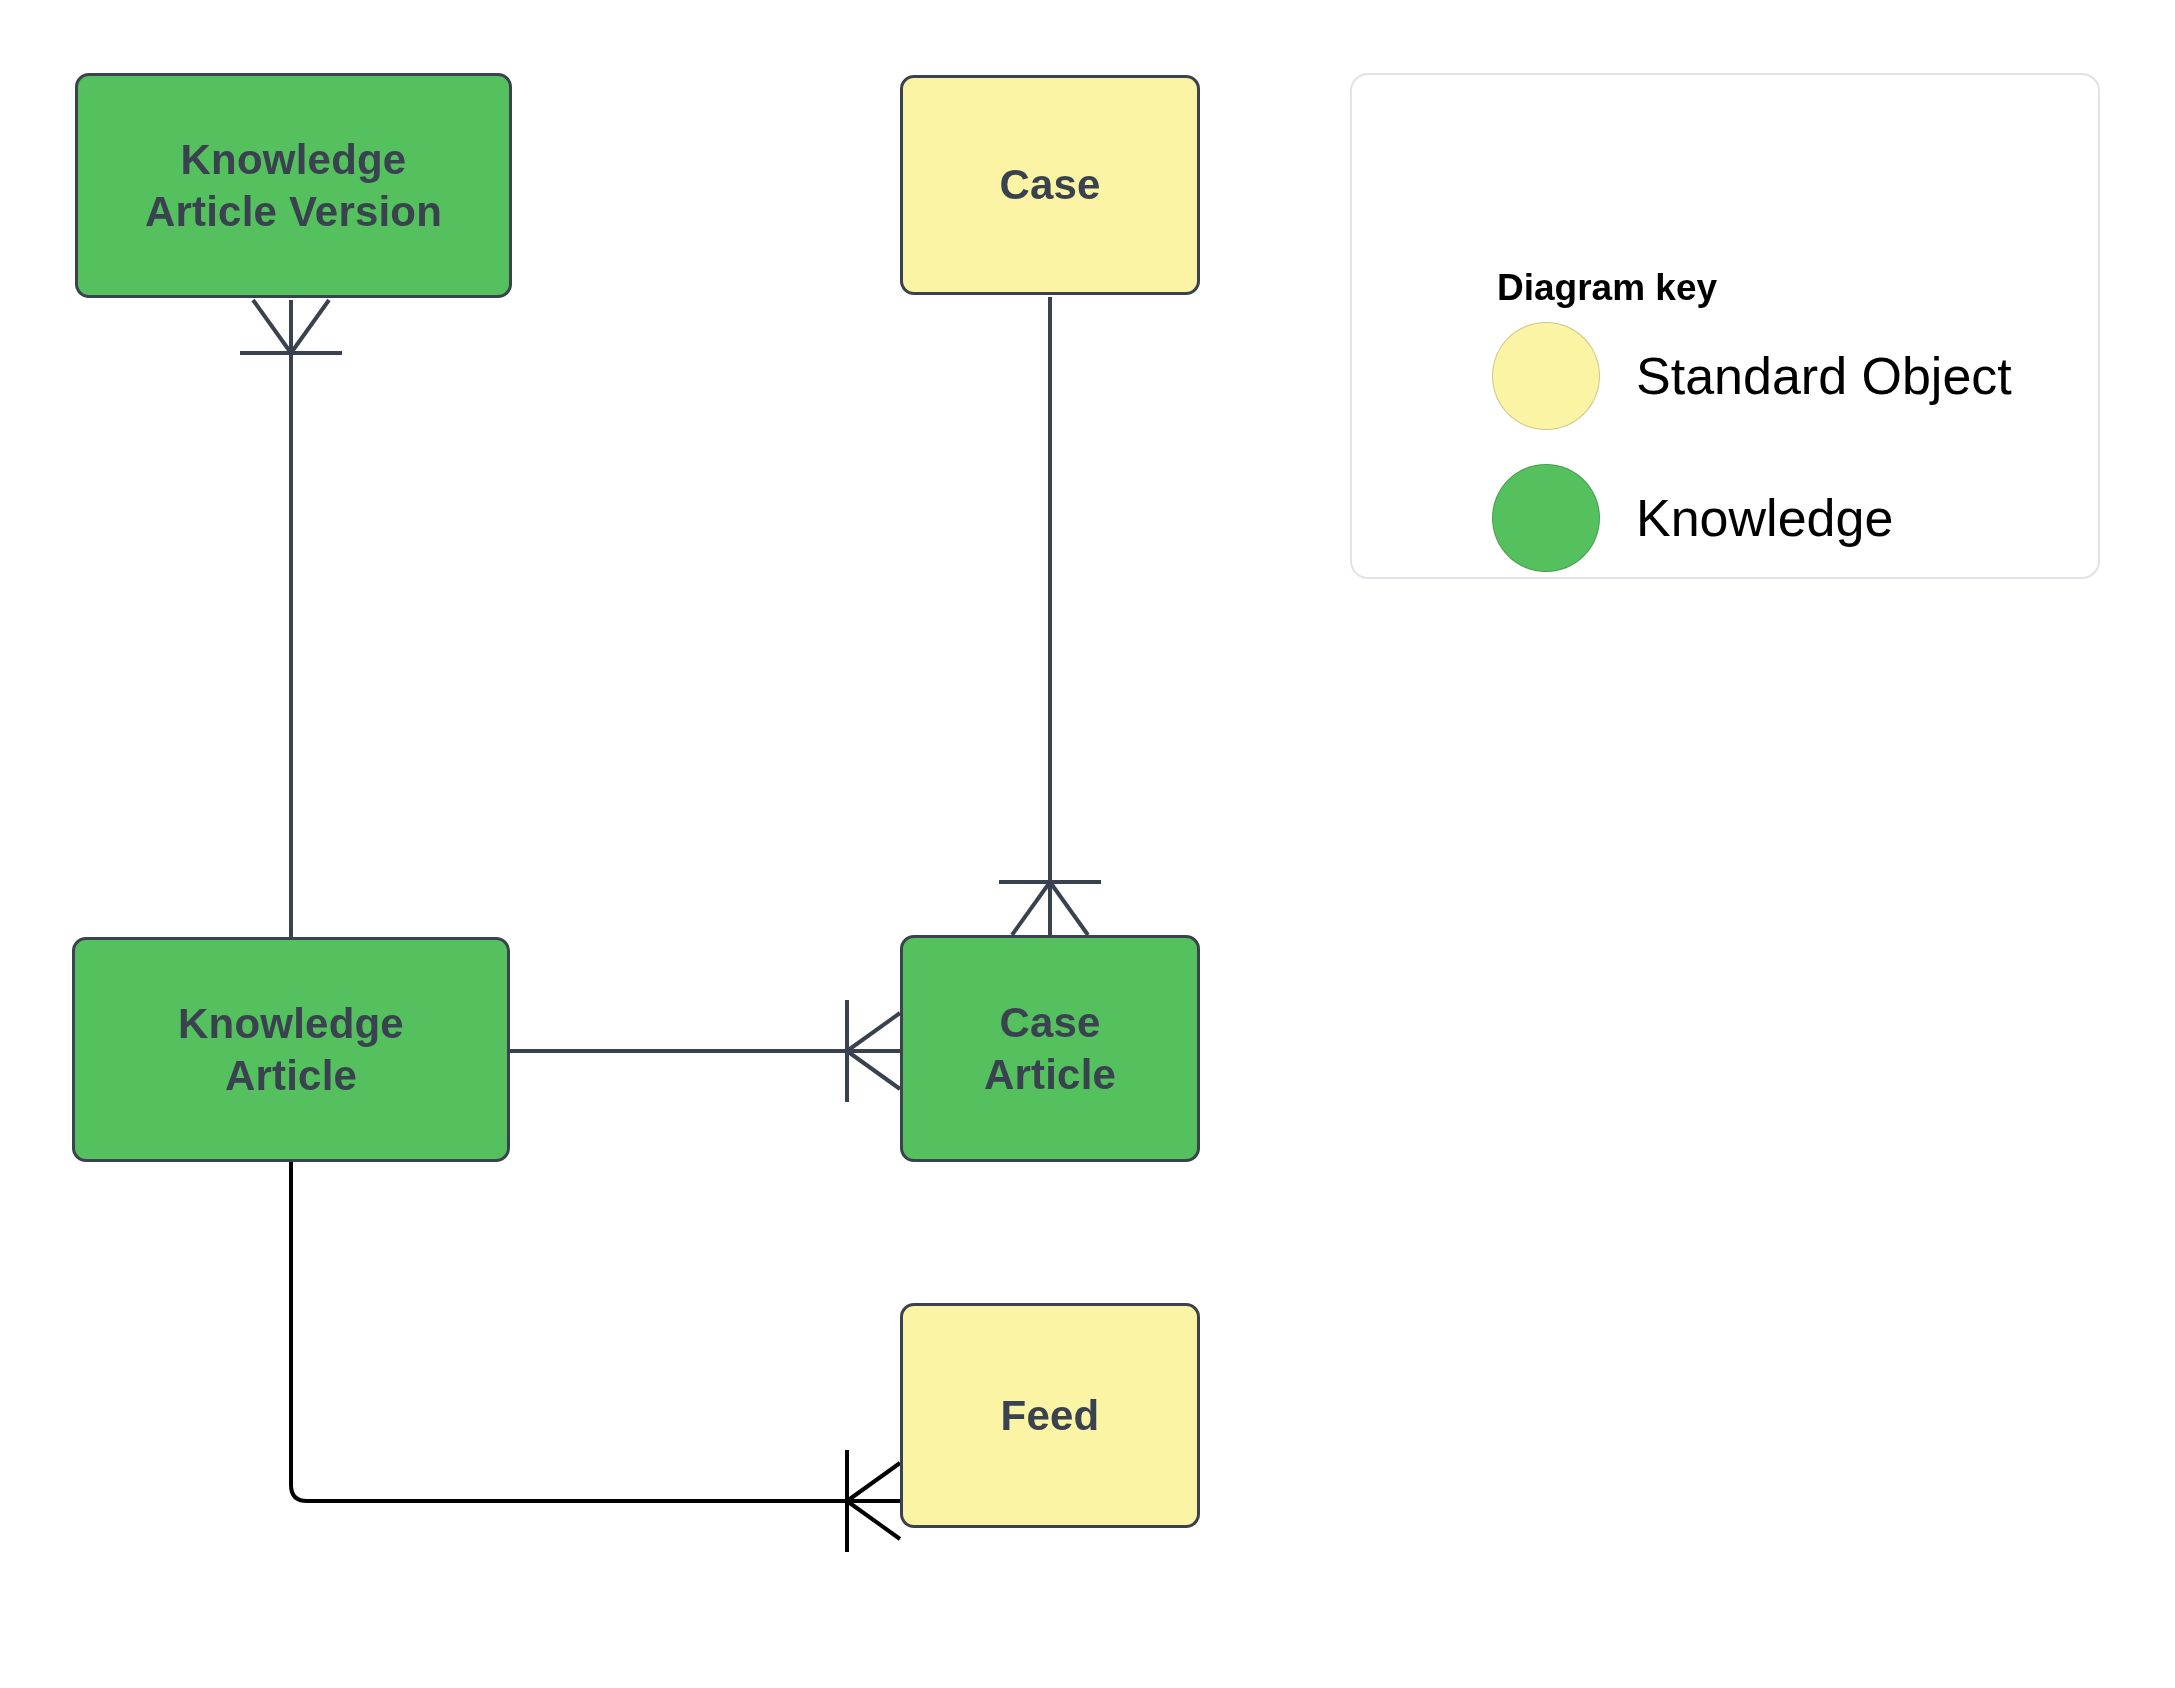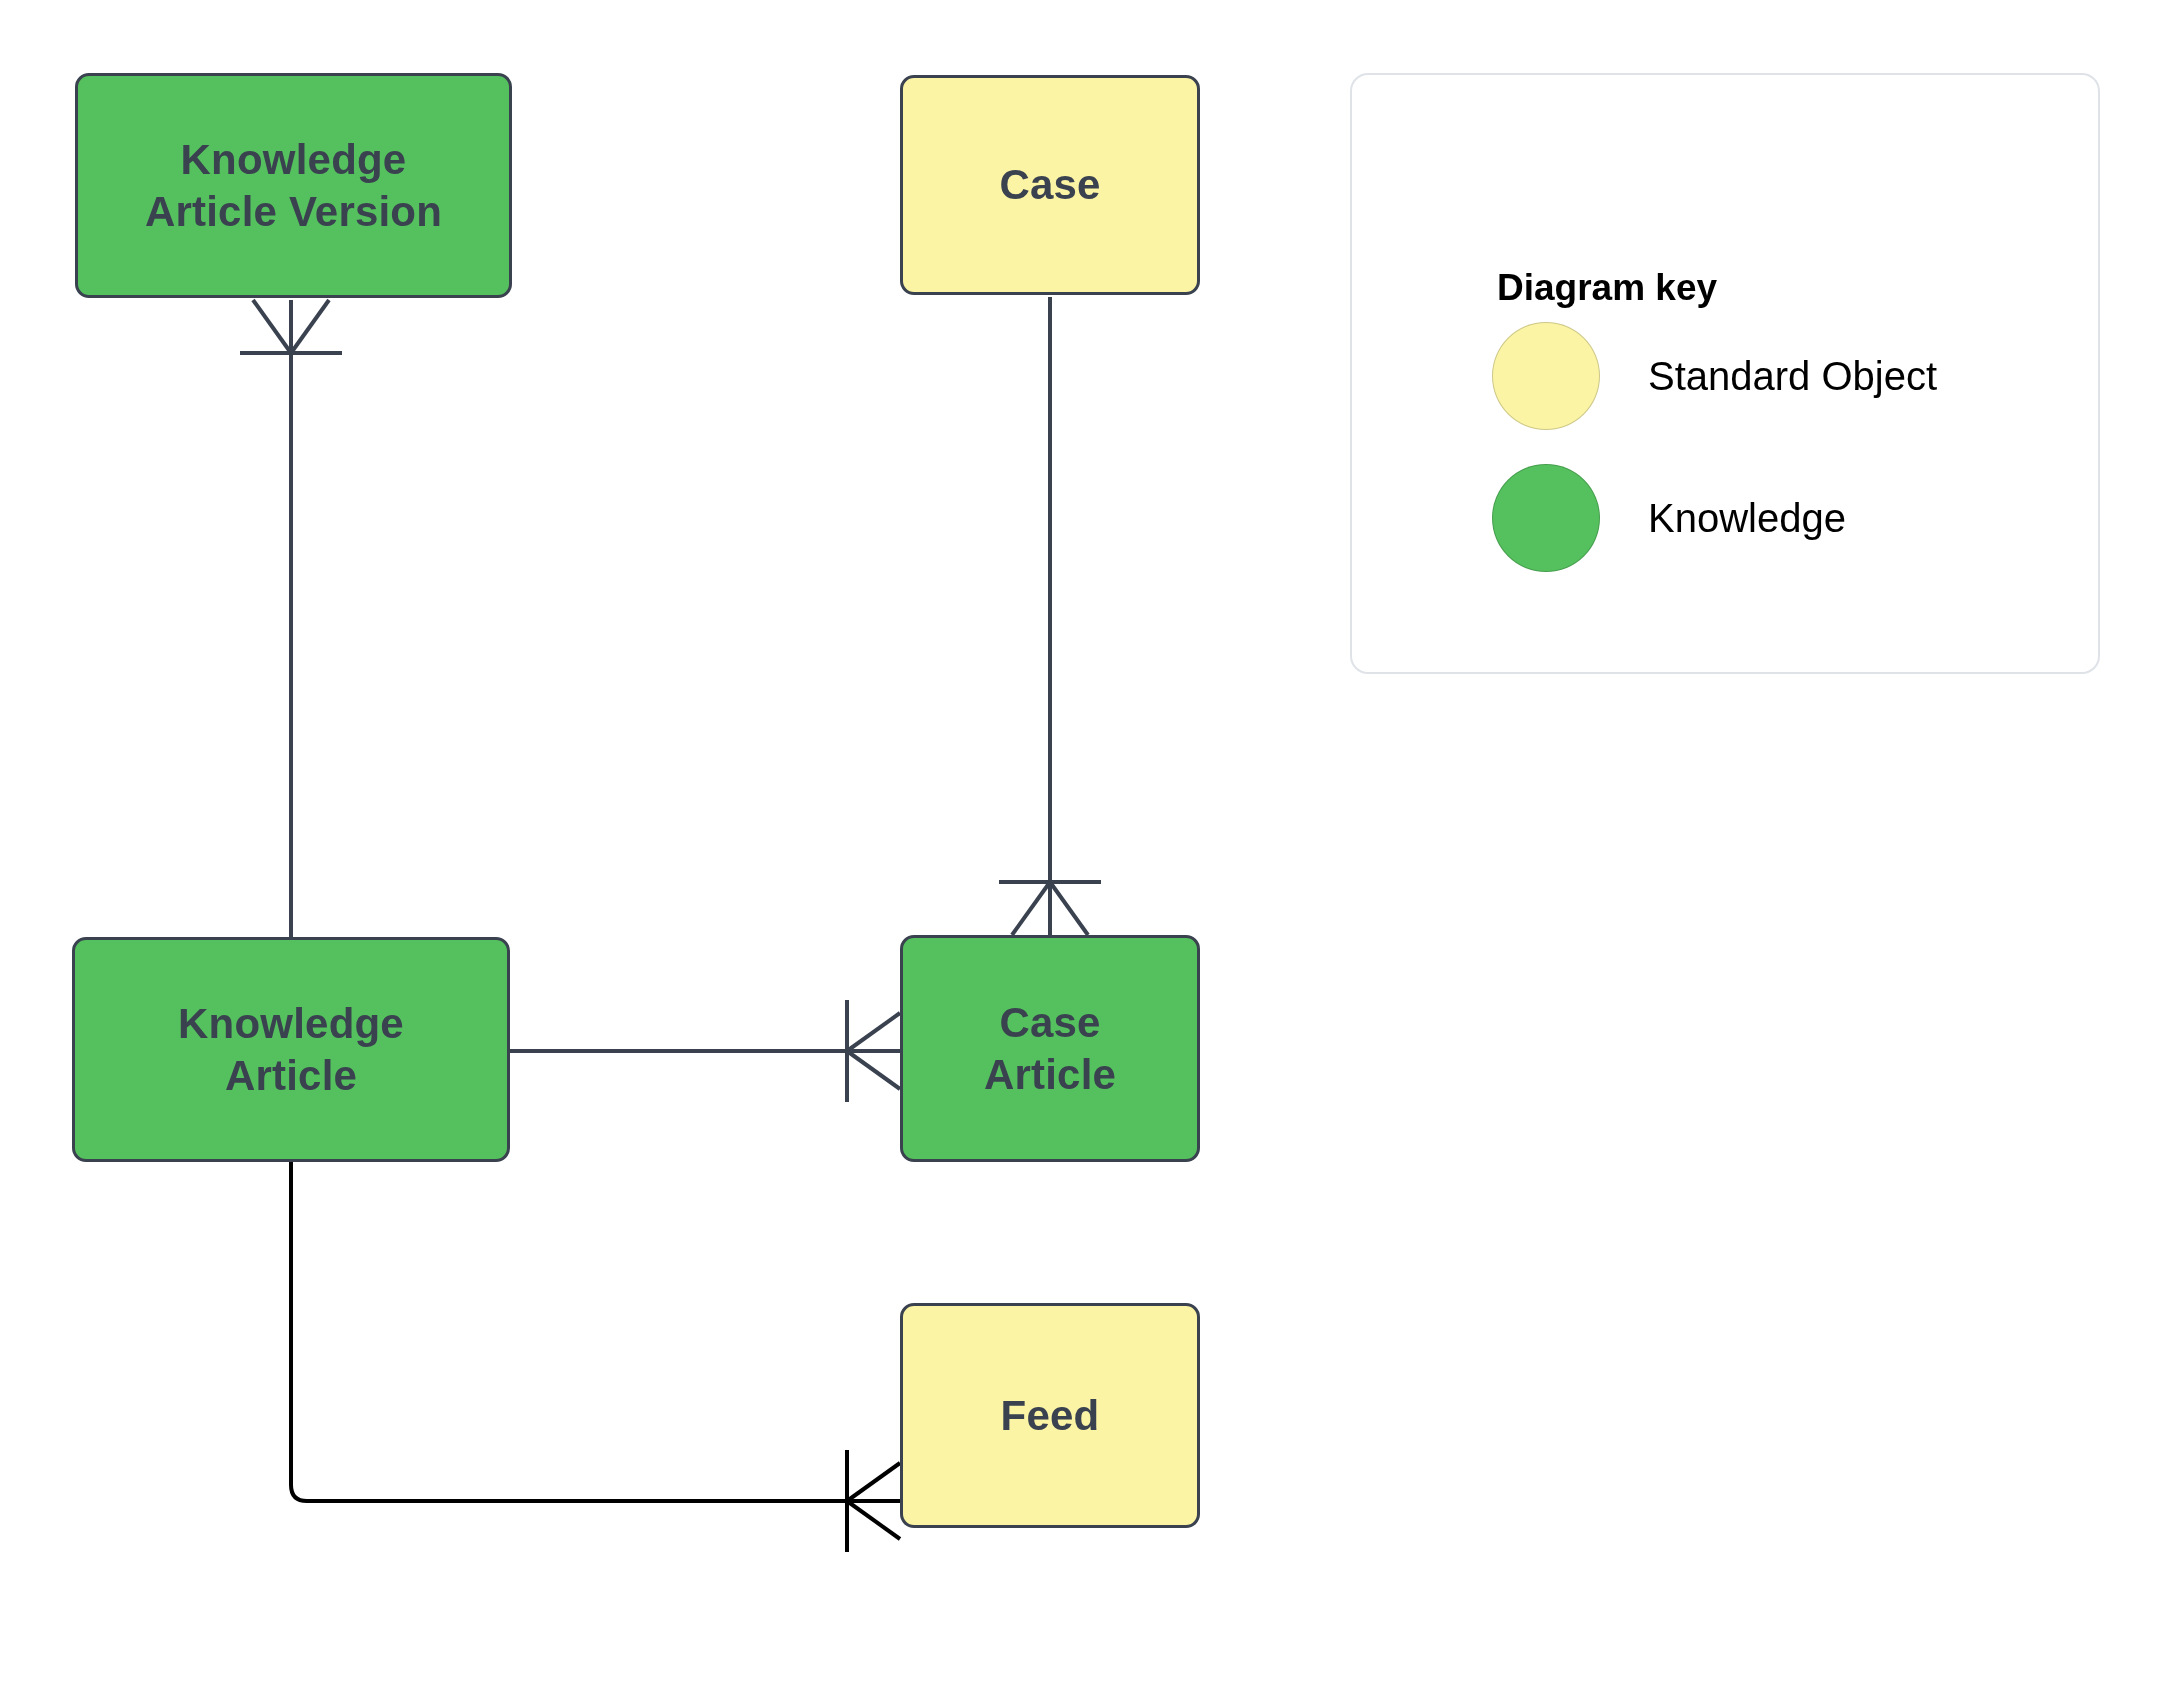--- a/index.html
+++ b/index.html
@@ -51,7 +51,7 @@
     left: 1350px;
     top: 73px;
     width: 750px;
-    height: 601px;
+    height: 506px;
     box-sizing: border-box;
     background: #ffffff;
     border: 2px solid #dfe3e8;

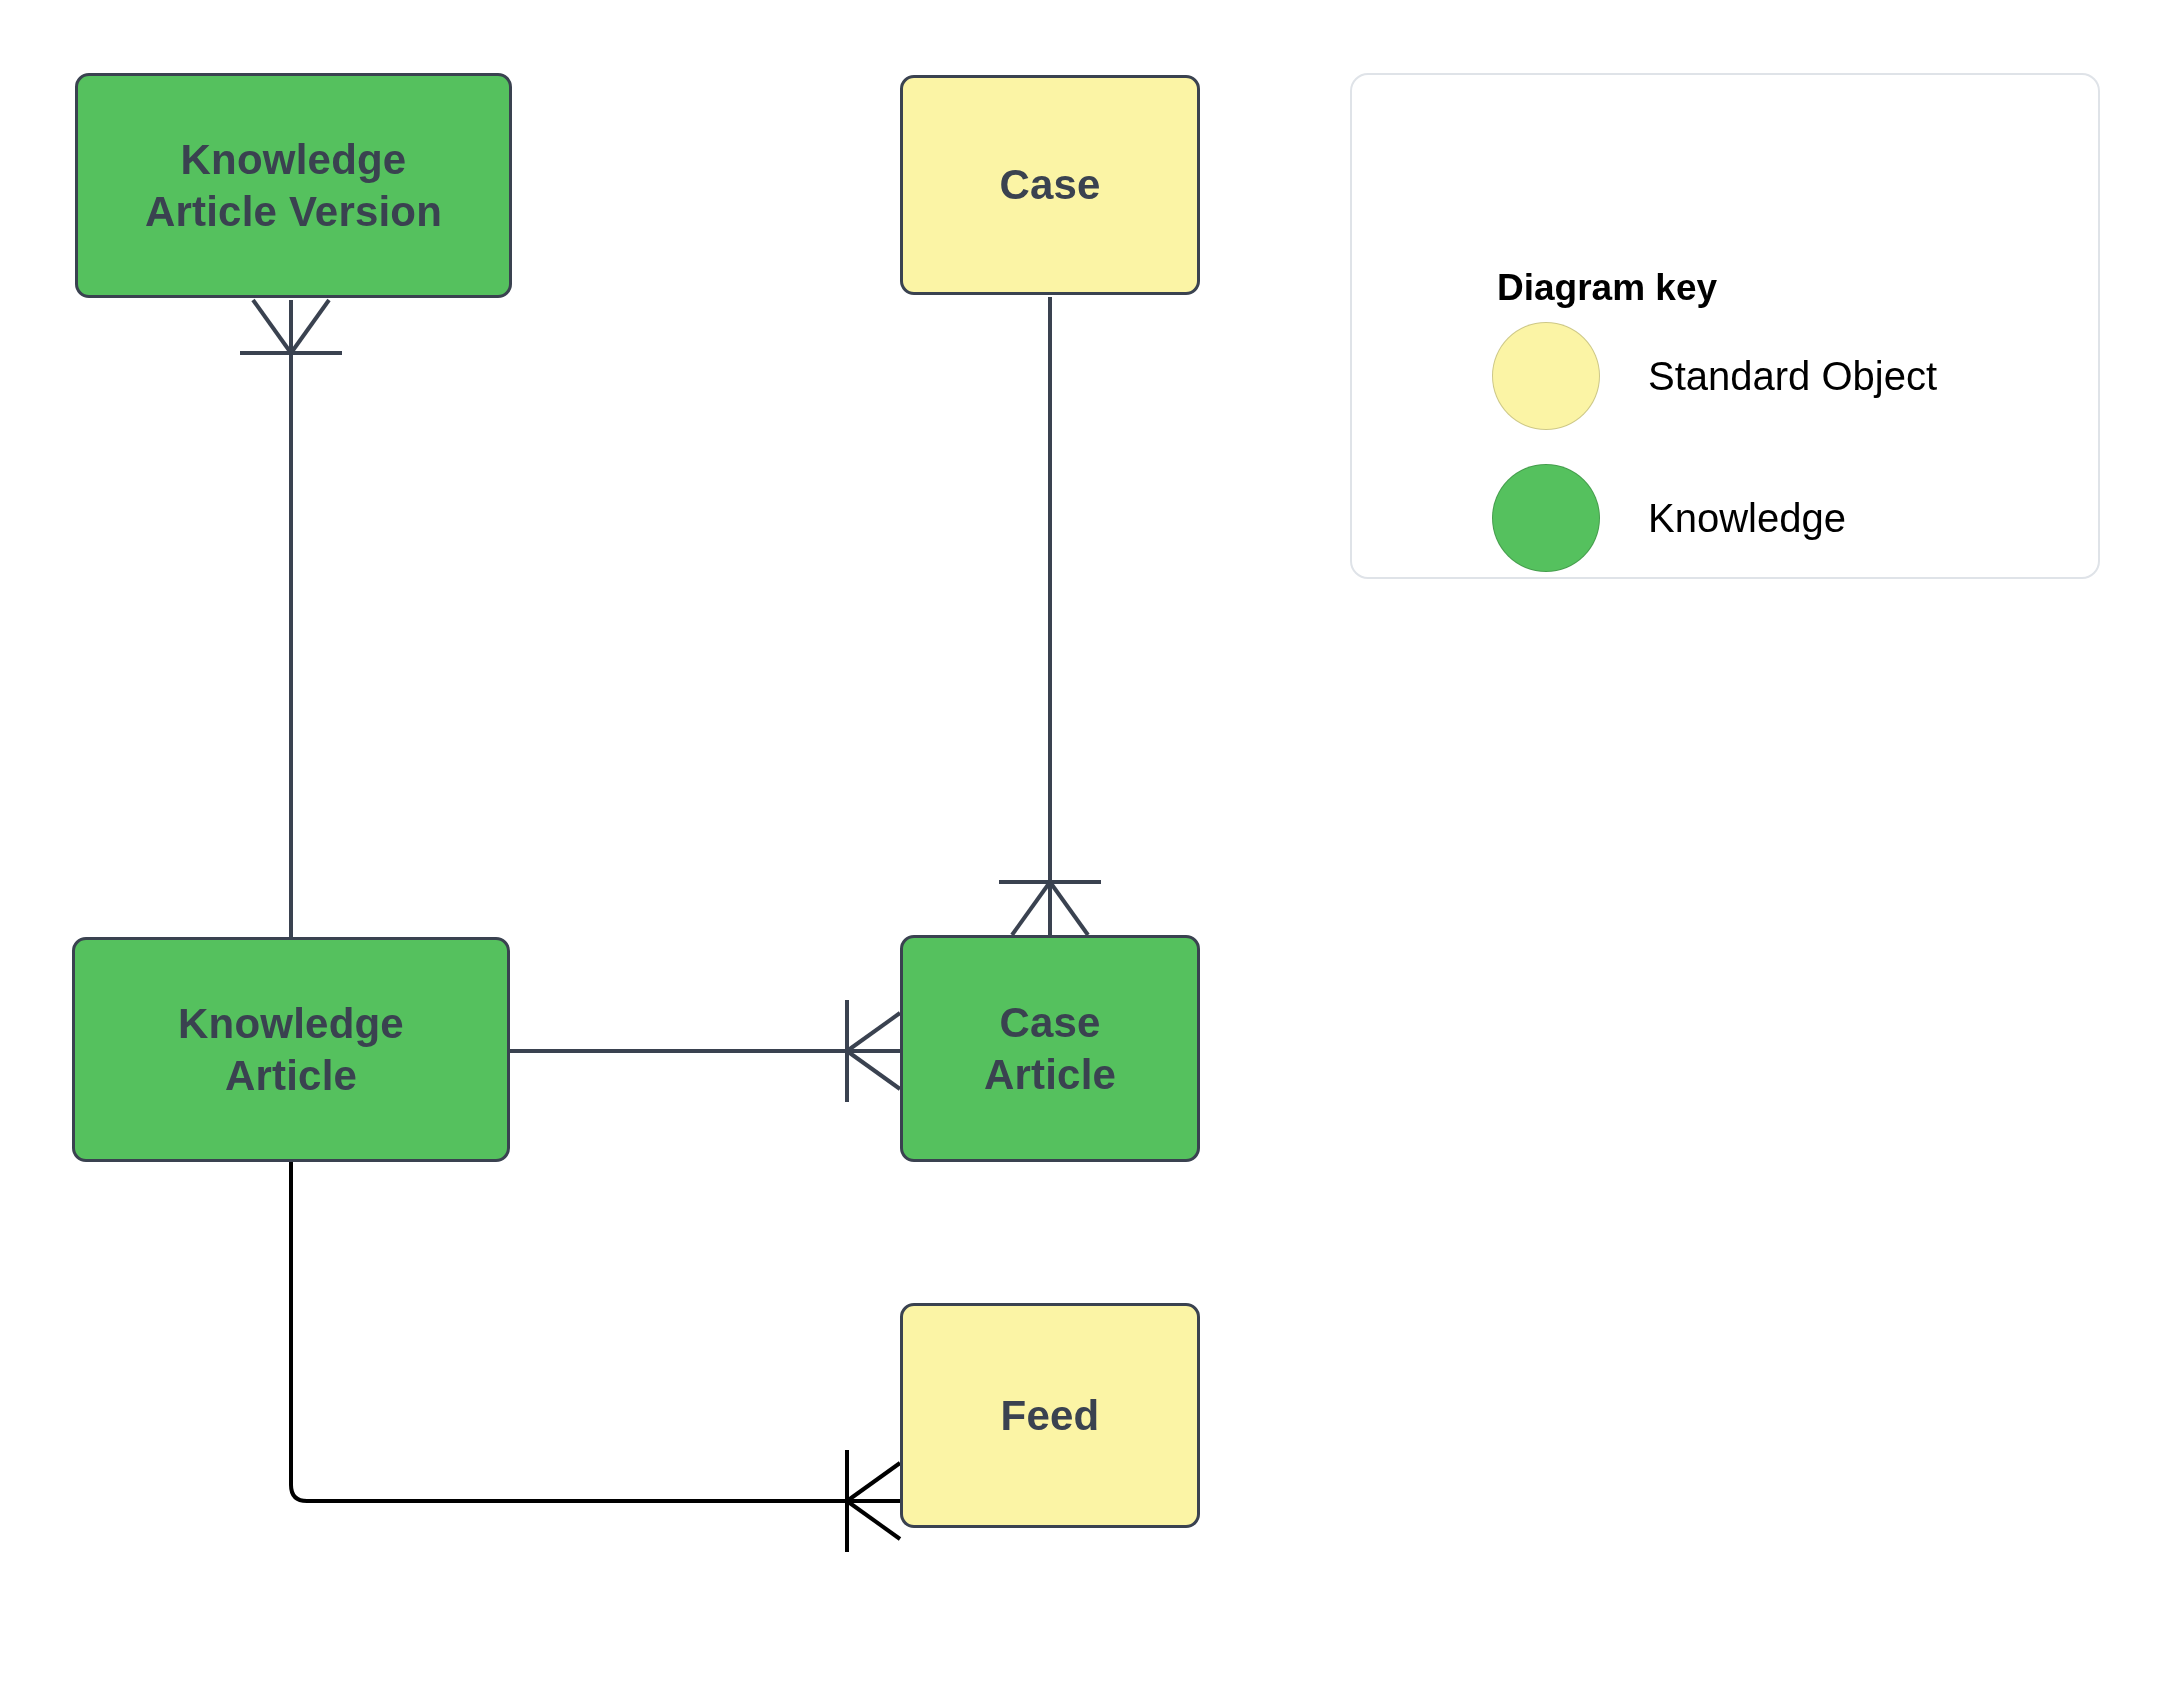--- a/index.html
+++ b/index.html
@@ -83,8 +83,8 @@
     flex: 0 0 auto;
   }
   .legend-label {
-    margin-left: 48px;
-    font-size: 40px;
+    margin-left: 36px;
+    font-size: 52px;
     color: #000000;
     white-space: nowrap;
   }

